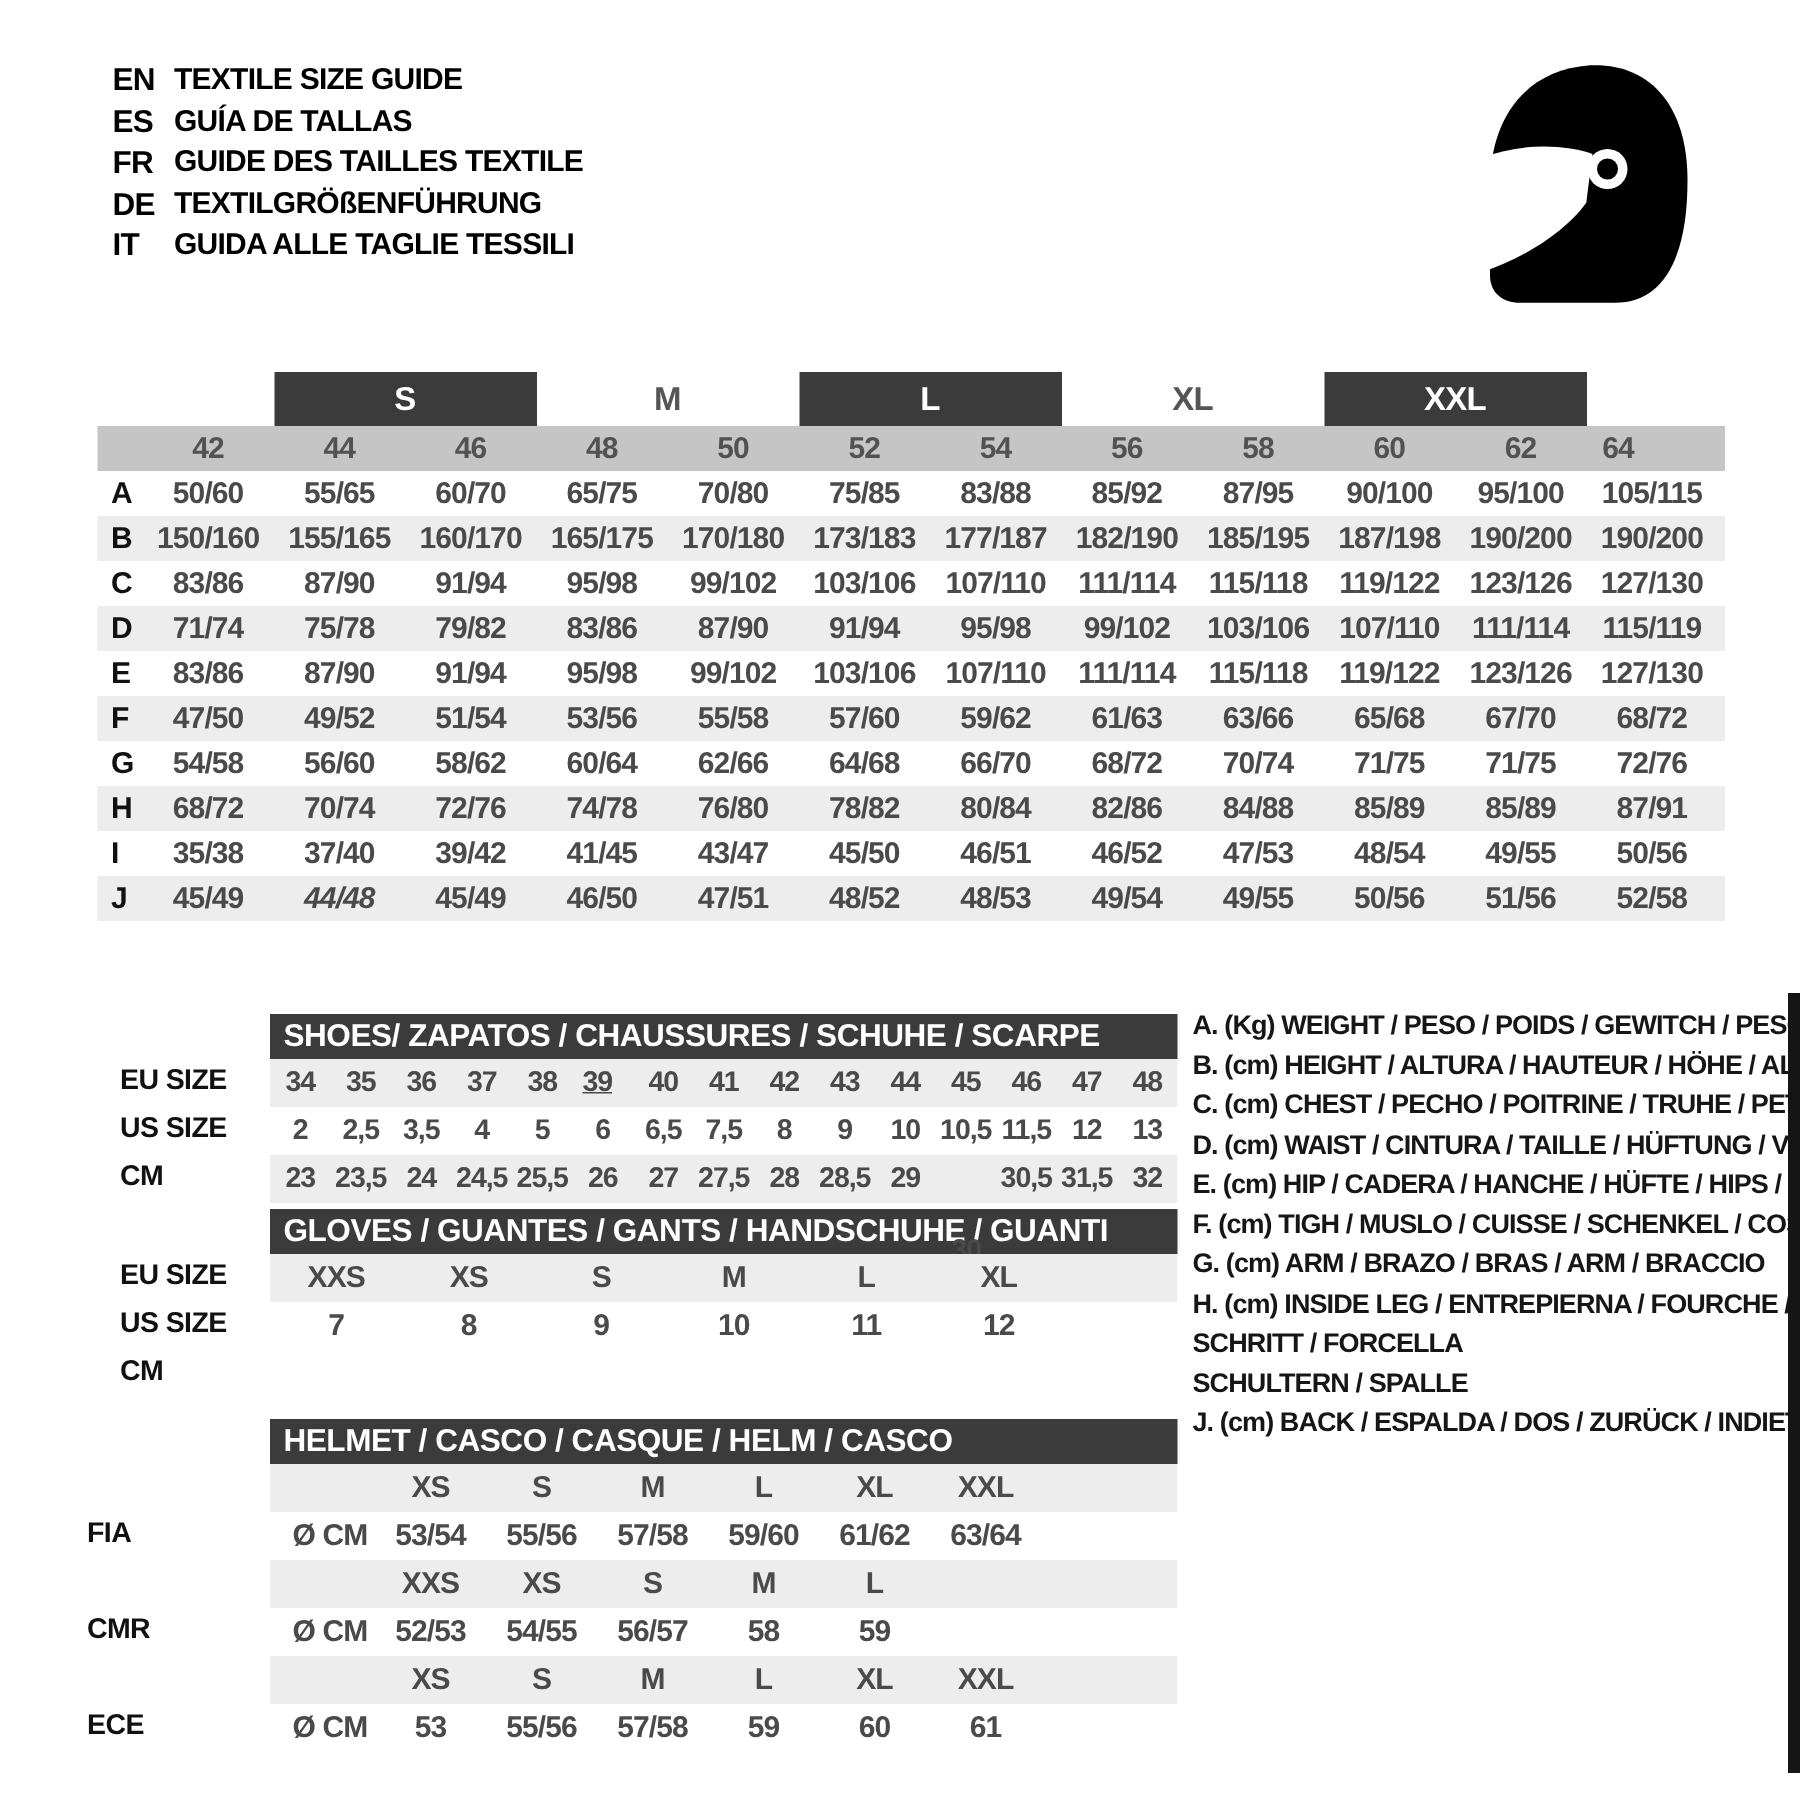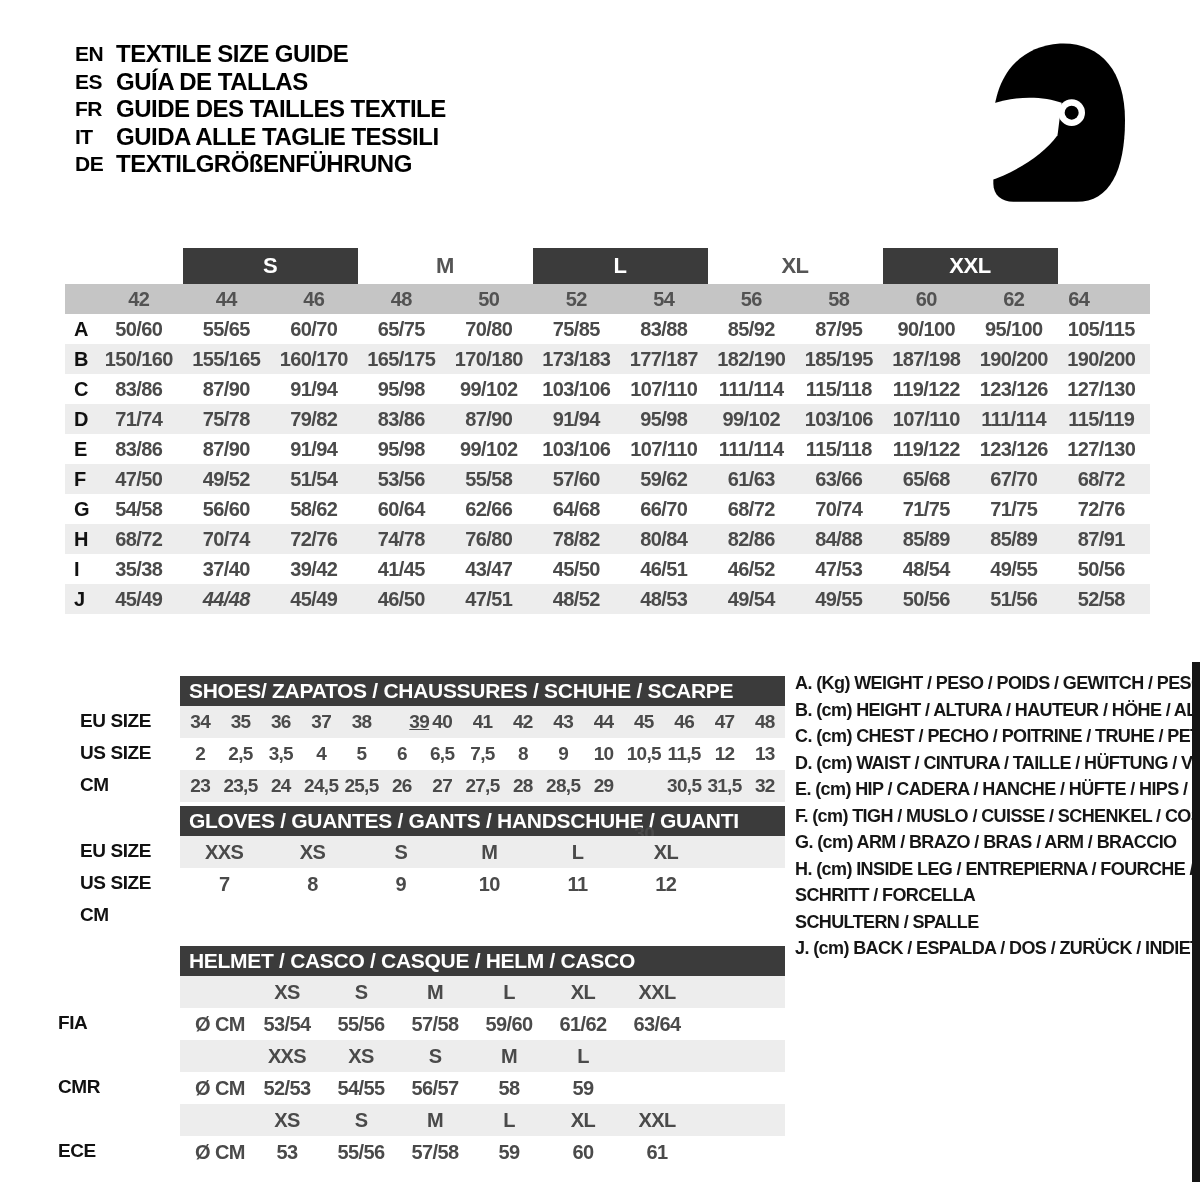--- a/index.html
+++ b/index.html
@@ -17,7 +17,7 @@
   .titles{position:absolute;left:75px;top:40px;}
   .title-row{display:flex;line-height:27.5px;}
   .t-code{width:41px;font-size:21px;letter-spacing:-0.5px;color:#000;}
-  .t-text{font-size:24px;letter-spacing:-0.5px;color:#000;}
+  .t-text{font-size:20px;letter-spacing:-0.5px;color:#000;}
 
   
   #main-table{position:absolute;left:65px;top:248px;width:1085px;height:368px;}

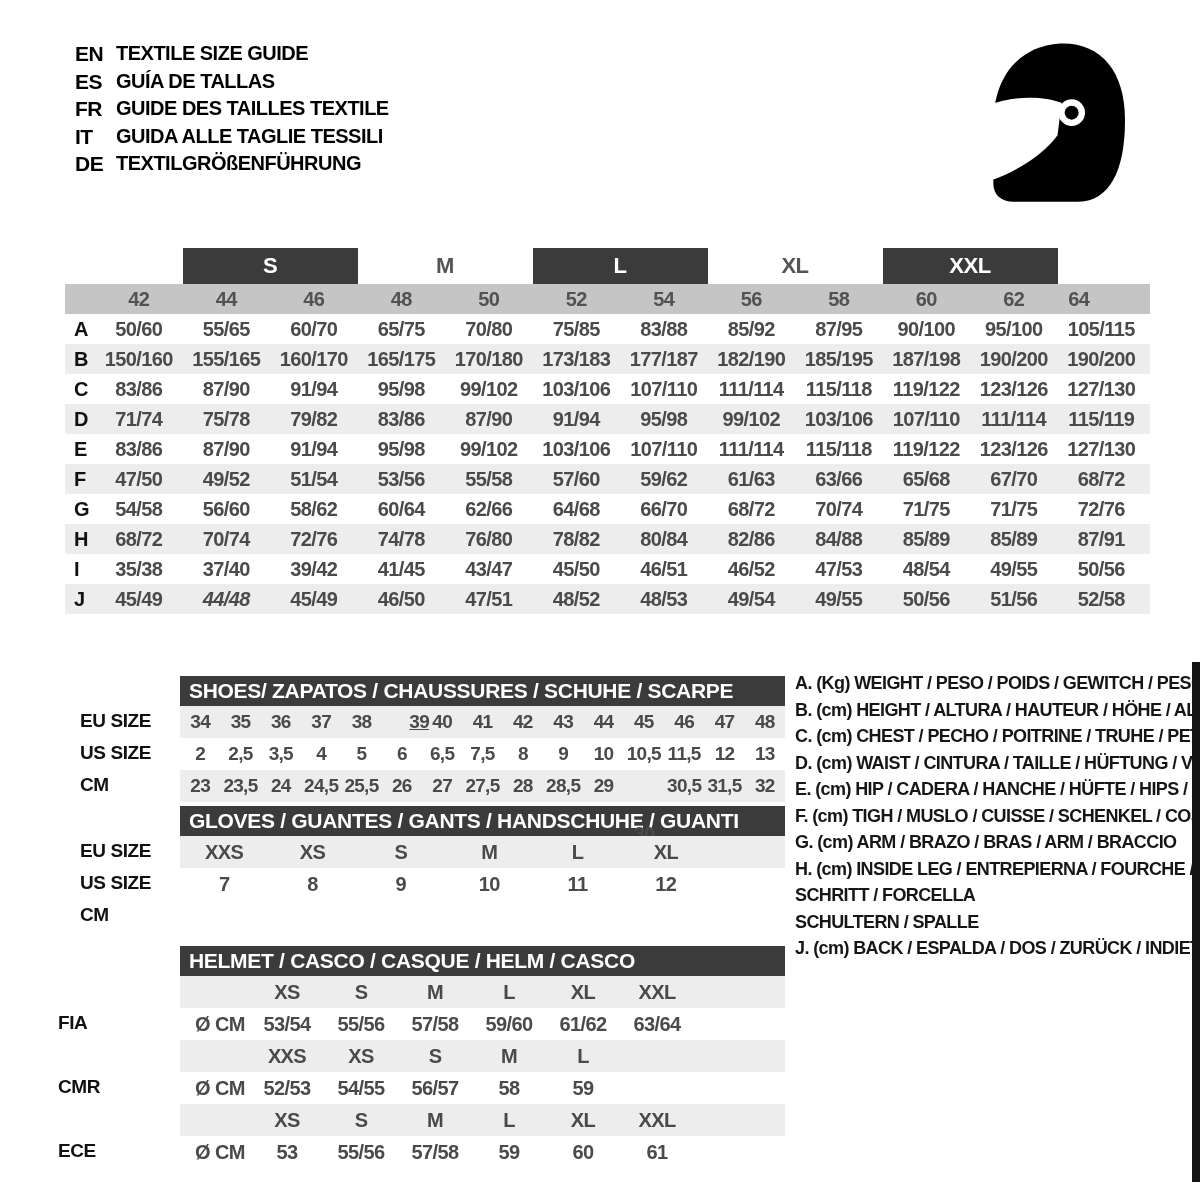--- a/index.html
+++ b/index.html
@@ -72,12 +72,12 @@
         <div class="t-text">GUIDE DES TAILLES TEXTILE</div>
       </div>
       <div class="title-row">
+        <div class="t-code">DE</div>
+        <div class="t-text">TEXTILGRÖßENFÜHRUNG</div>
+      </div>
+      <div class="title-row">
         <div class="t-code">IT</div>
         <div class="t-text">GUIDA ALLE TAGLIE TESSILI</div>
-      </div>
-      <div class="title-row">
-        <div class="t-code">DE</div>
-        <div class="t-text">TEXTILGRÖßENFÜHRUNG</div>
       </div>
     </div>
 

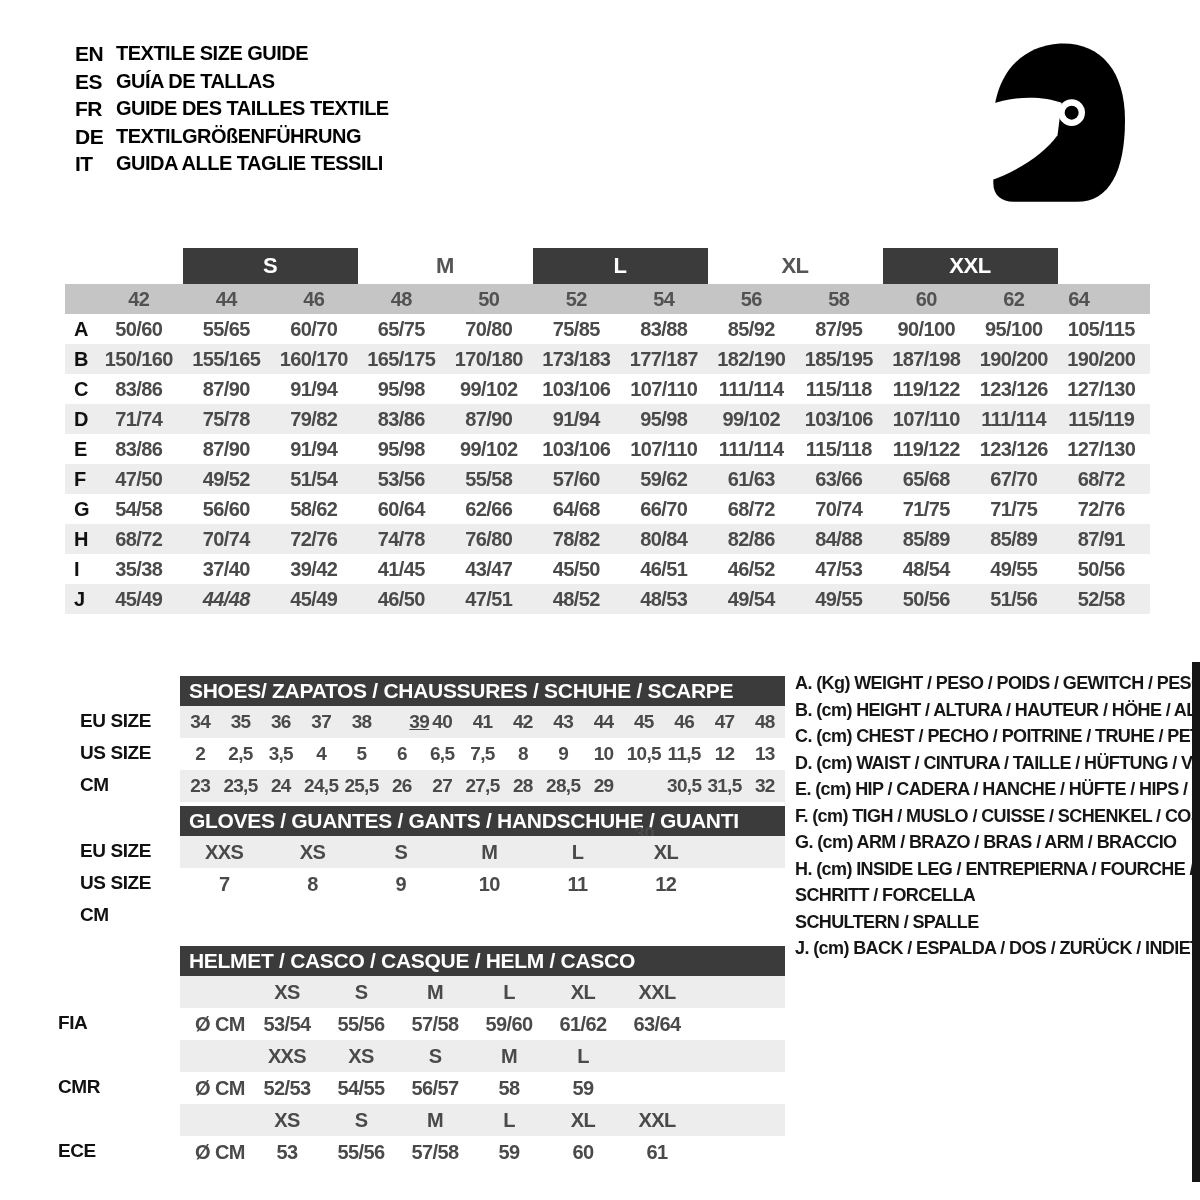--- a/index.html
+++ b/index.html
@@ -309,7 +309,7 @@
       <div class="cell shoes-cell" style="left: 80.67px; width: 40.33px;">36</div>
       <div class="cell shoes-cell" style="left: 121px; width: 40.33px;">37</div>
       <div class="cell shoes-cell" style="left: 161.33px; width: 40.33px;">38</div>
-      <div class="cell shoes-cell" style="left: 219px; width: 40.33px; text-decoration: underline;">39</div>
+      <div class="cell shoes-cell" style="left: 198px; width: 40.33px; text-decoration: underline;">39</div>
       <div class="cell shoes-cell" style="left: 242px; width: 40.33px;">40</div>
       <div class="cell shoes-cell" style="left: 282.33px; width: 40.33px;">41</div>
       <div class="cell shoes-cell" style="left: 322.67px; width: 40.33px;">42</div>

